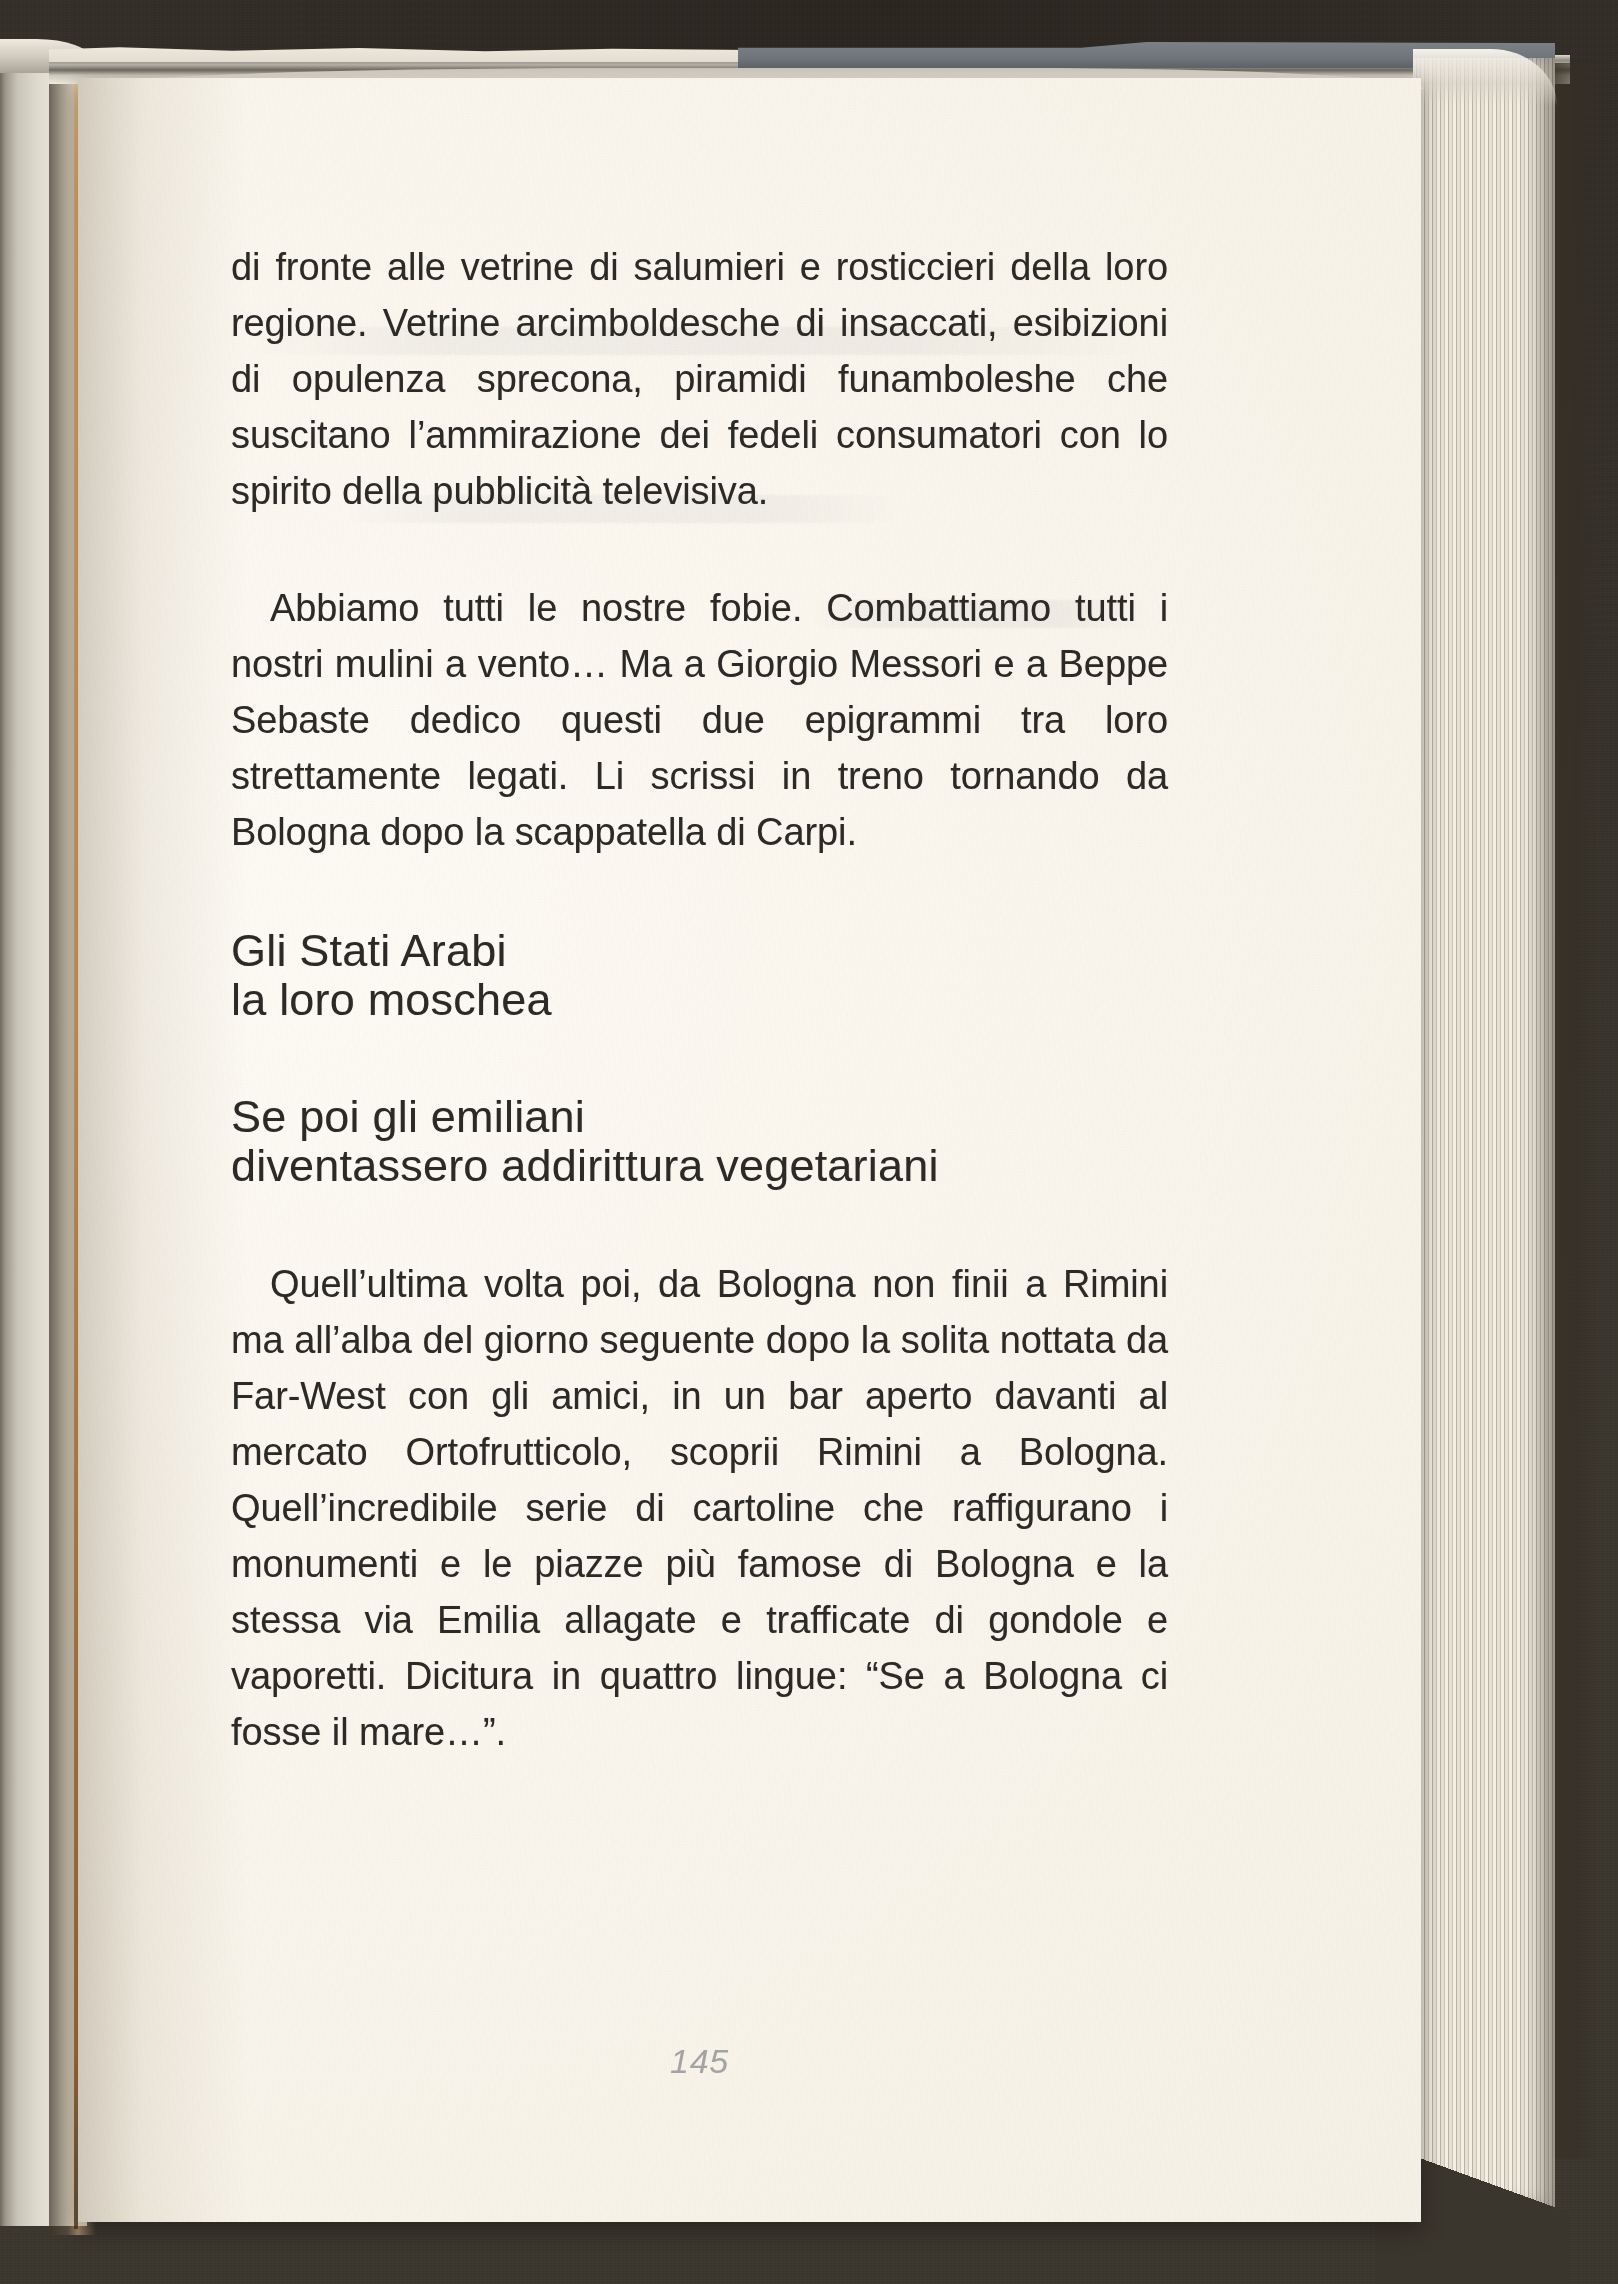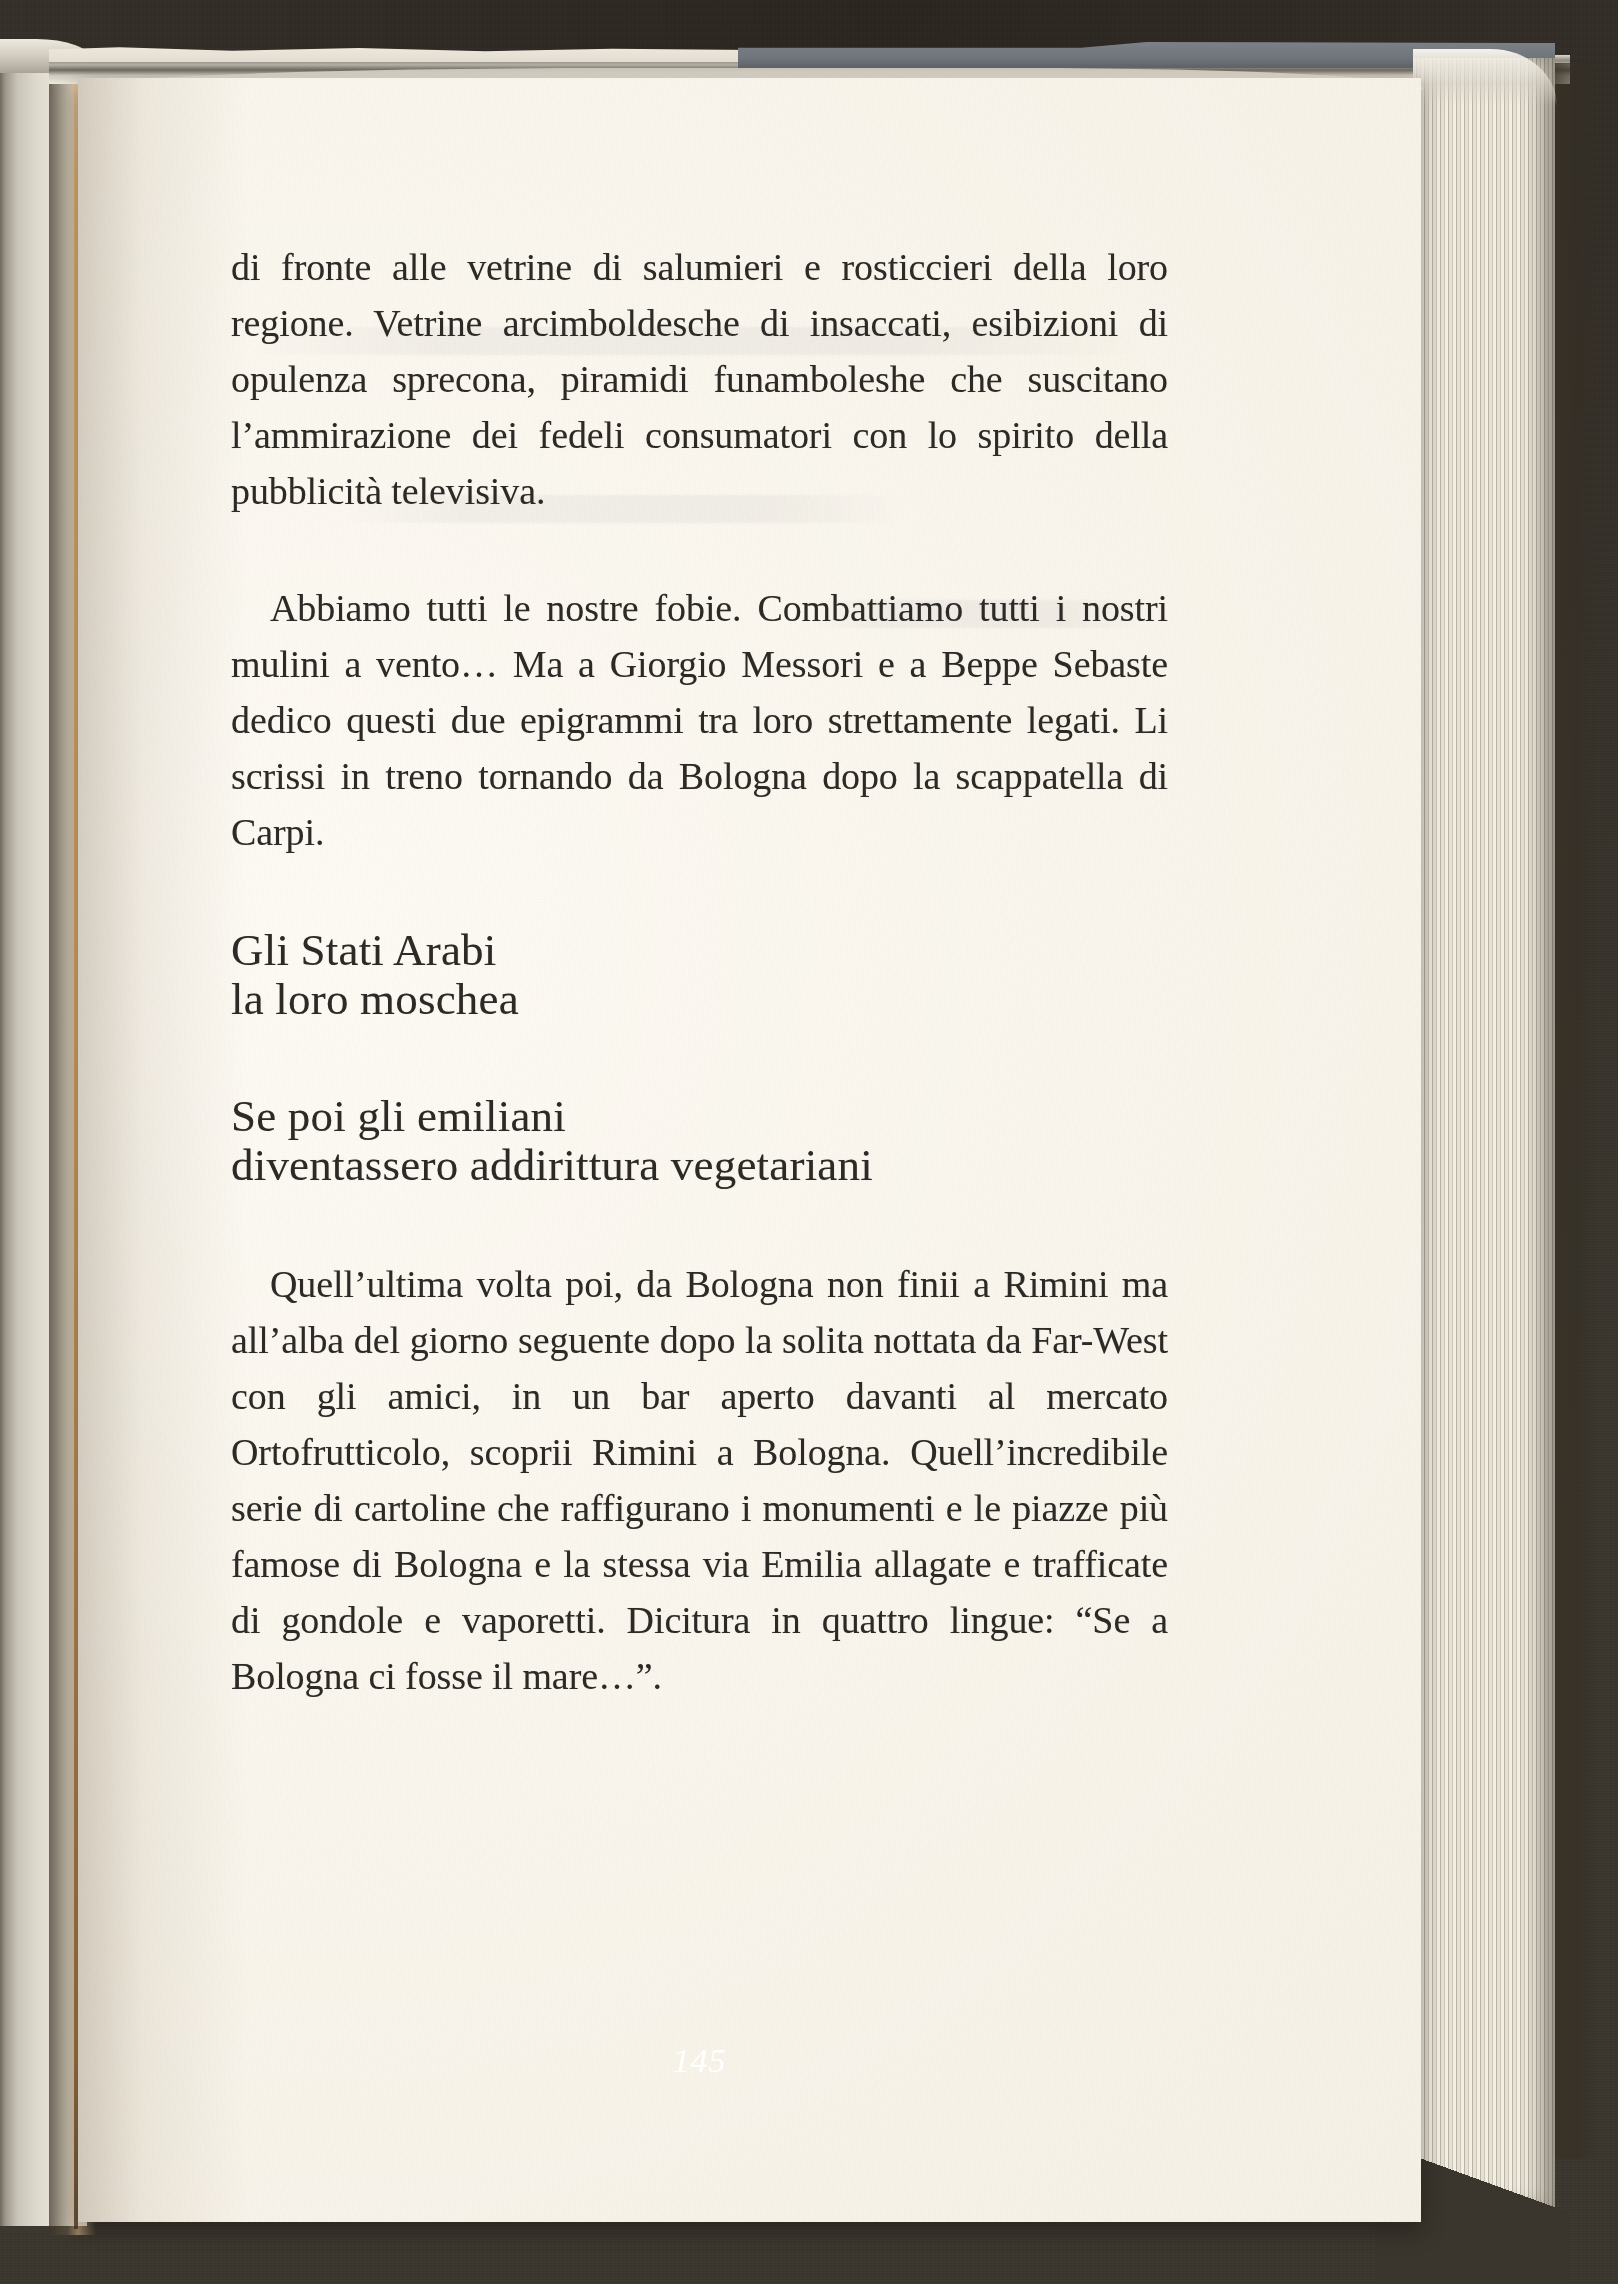--- a/index.html
+++ b/index.html
@@ -15,7 +15,7 @@
     height: 2284px;
     overflow: hidden;
     background: #332e27;
-    font-family: Liberation Serif, serif;
+    font-family: Liberation Sans, sans-serif;
   }
 
   

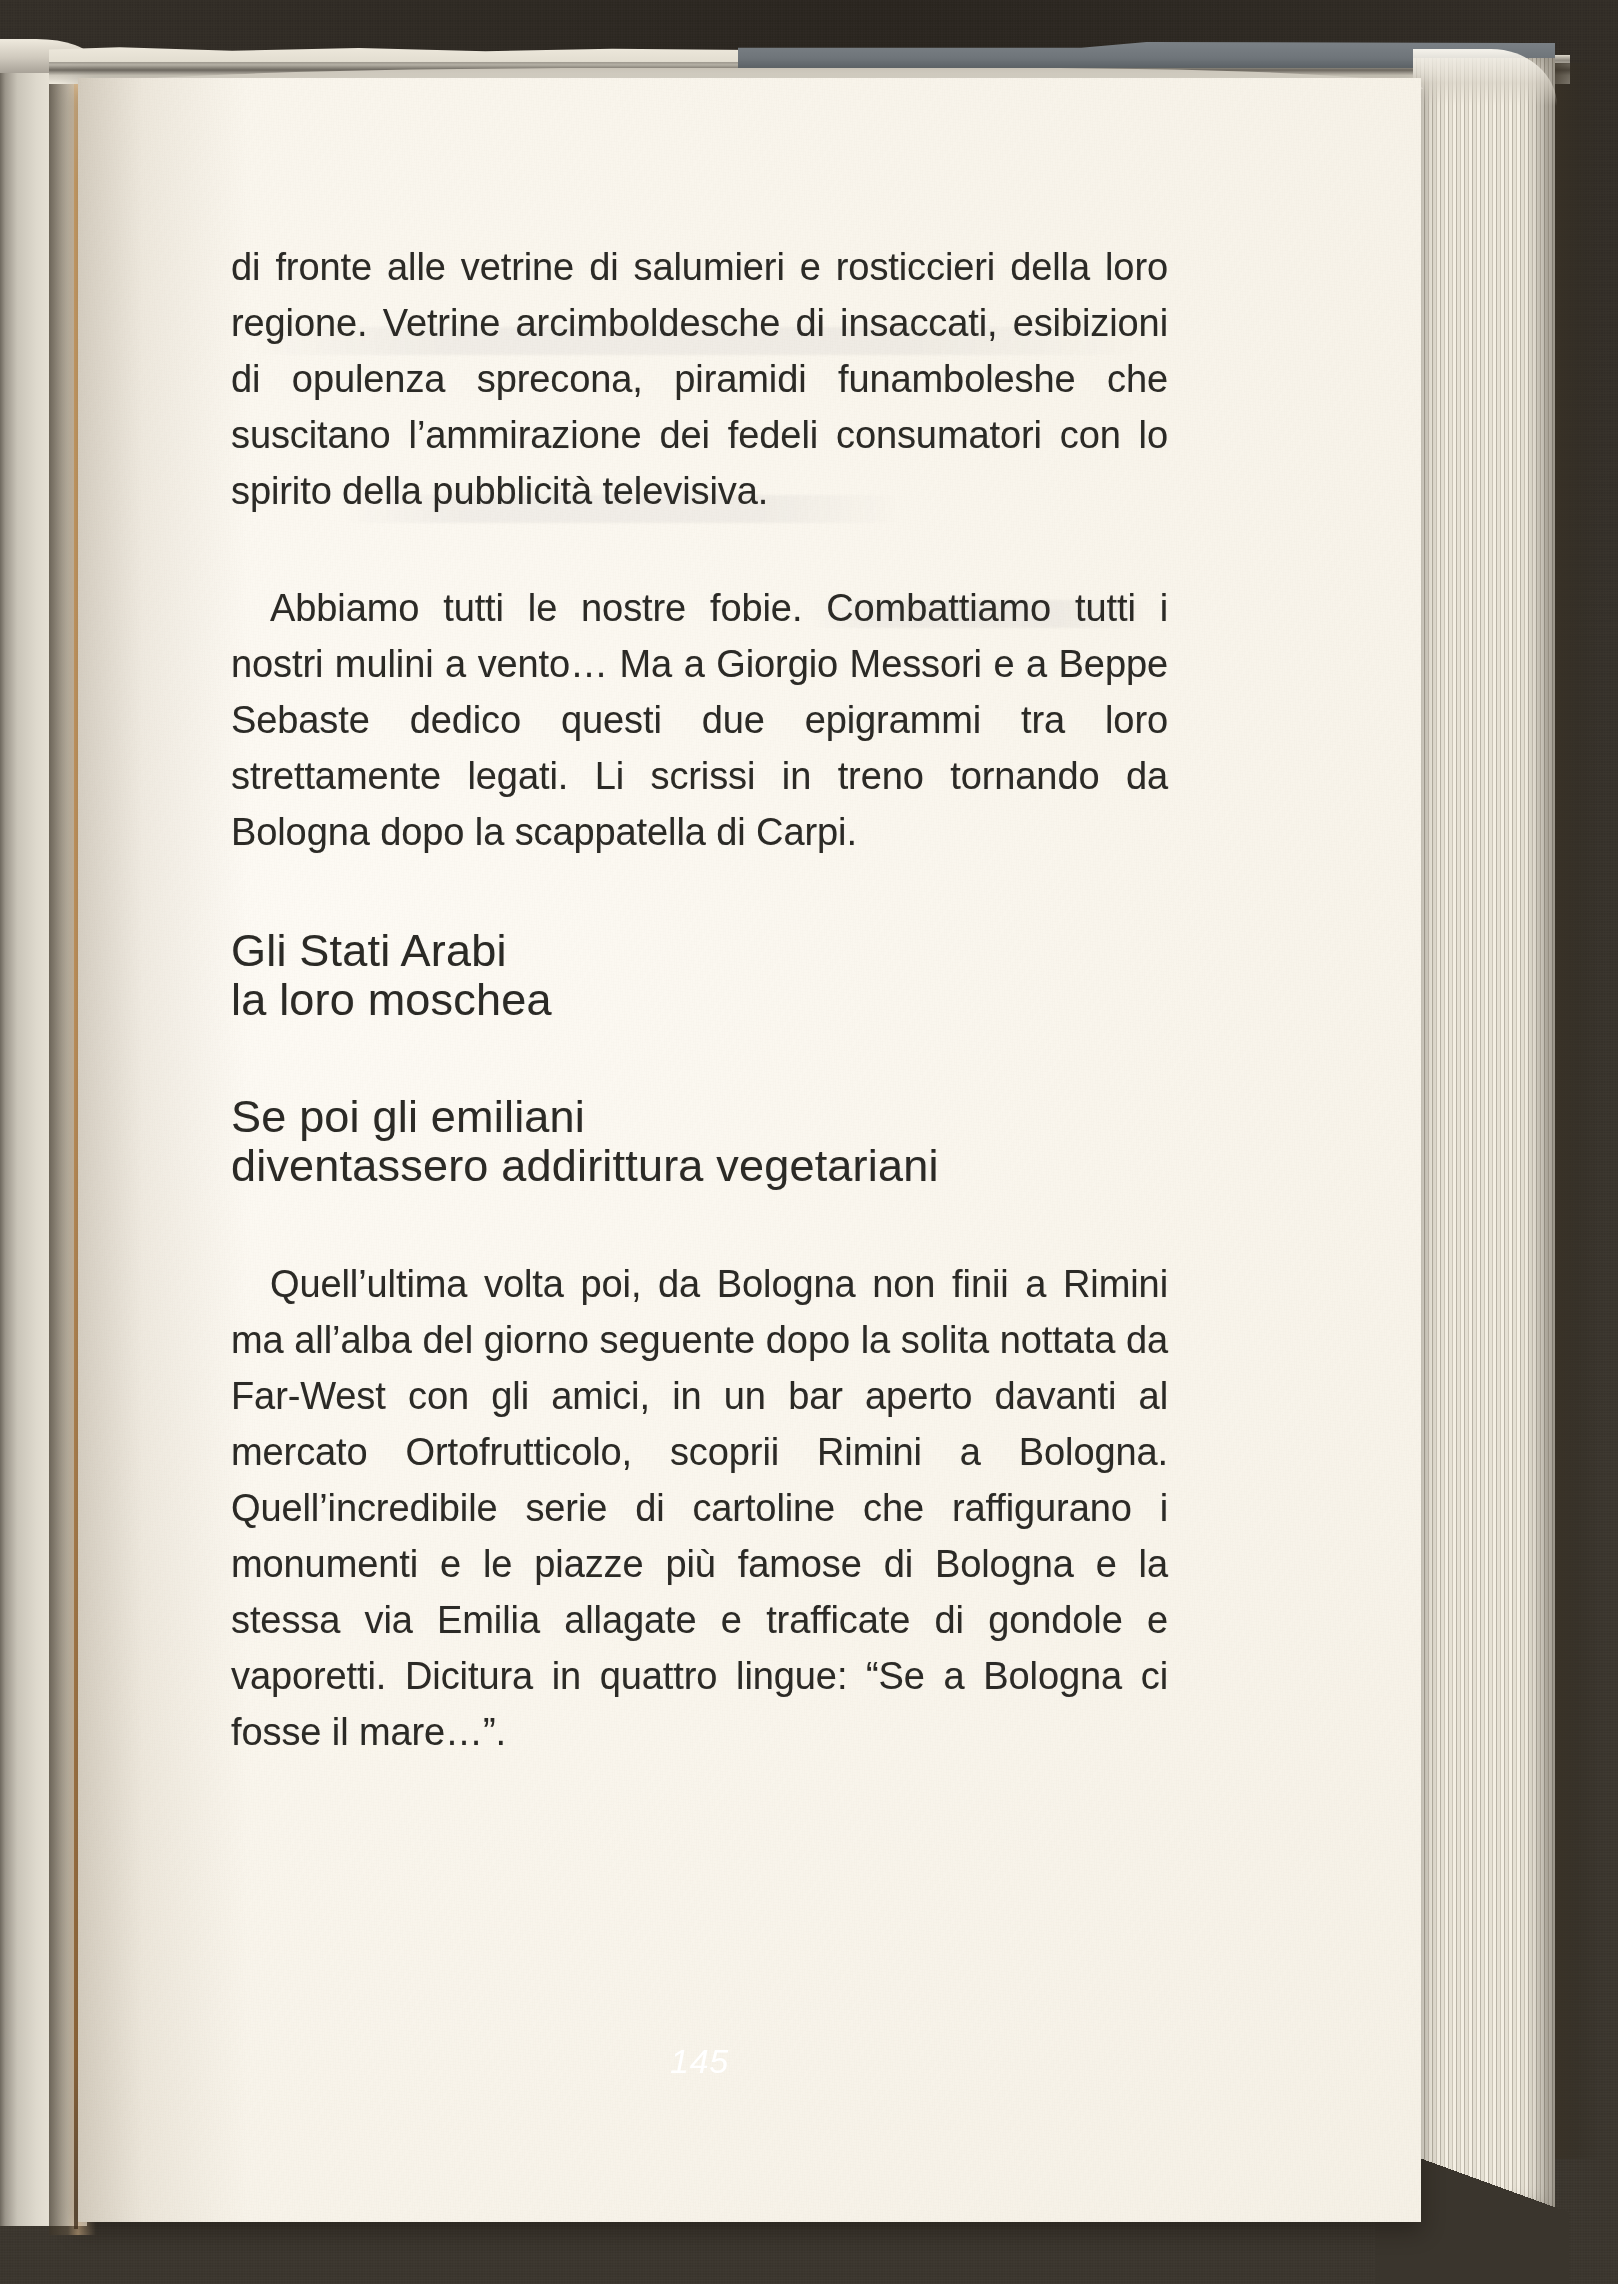--- a/index.html
+++ b/index.html
@@ -252,7 +252,7 @@
     text-align: center;
     font-size: 34px;
     font-style: italic;
-    color: #ffffff;
+    color: #a3a3a3;
     letter-spacing: 0.8px;
   }
 

